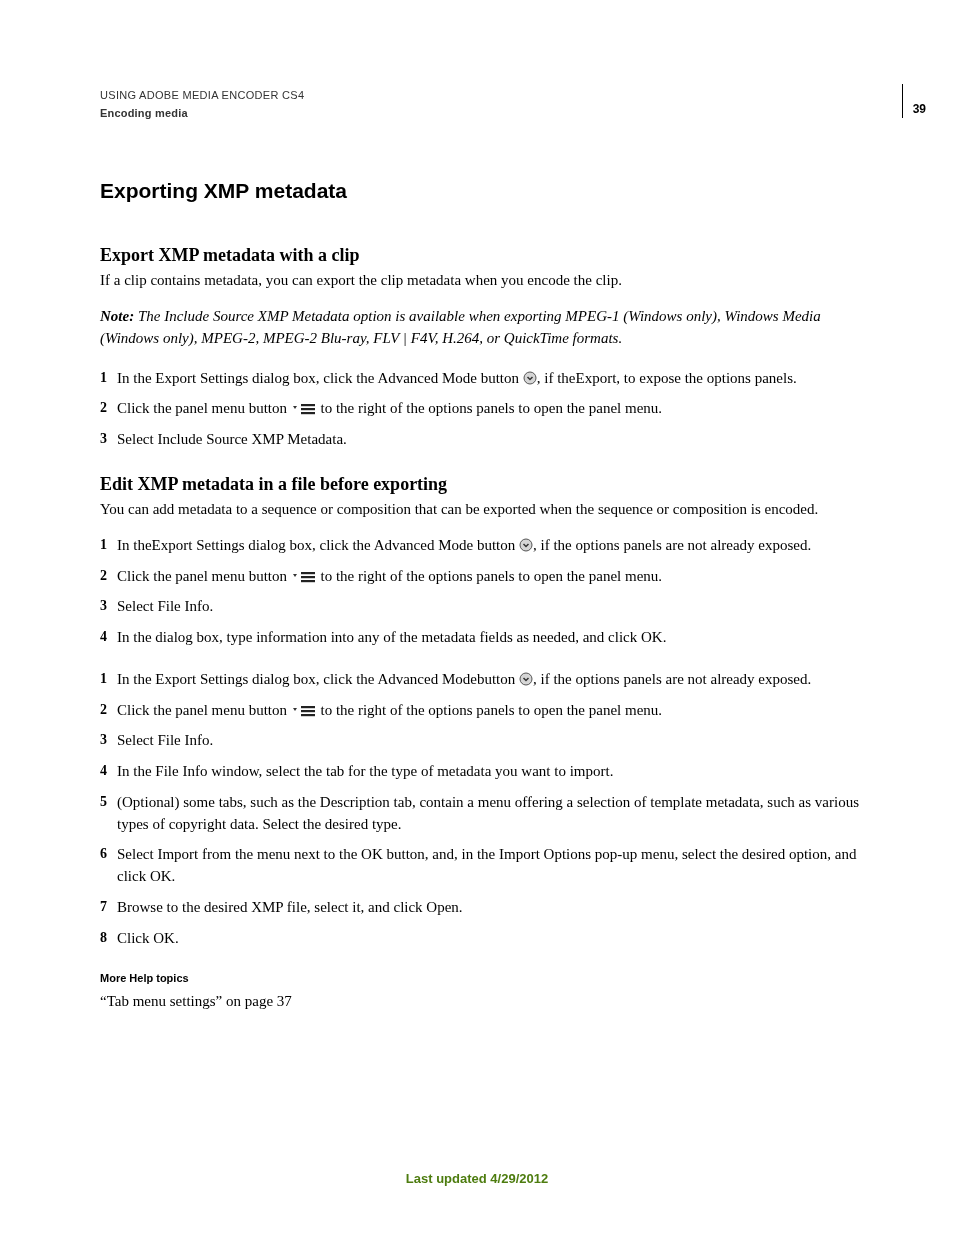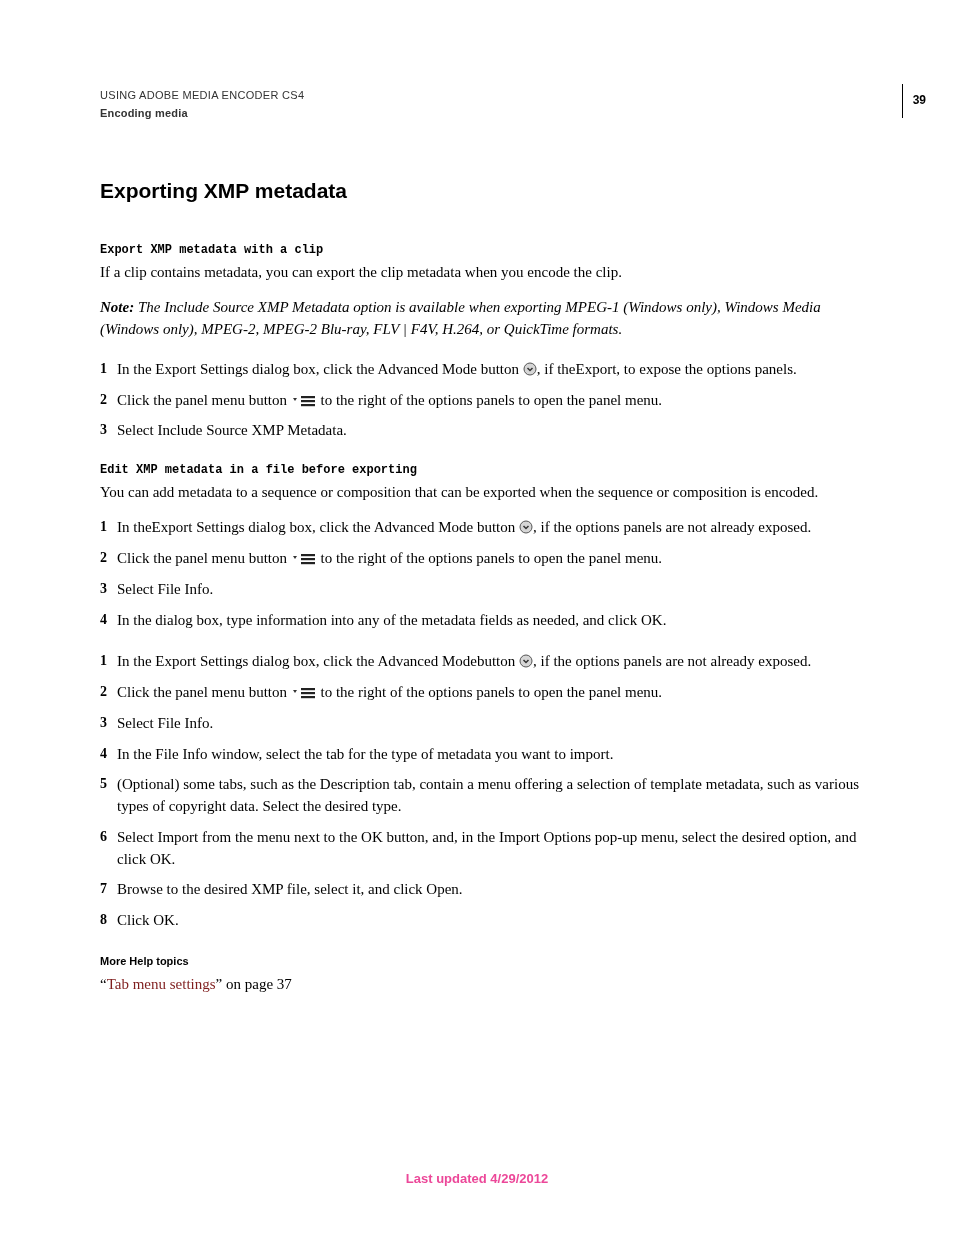--- a/index.html
+++ b/index.html
@@ -41,7 +41,7 @@
       height: 34px;
       padding-left: 10px;
       display: flex;
-      align-items: center;
+      align-items: flex-end;
     }
     .page-number {
       font-family: "Myriad Pro", "Helvetica Neue", Arial, sans-serif;

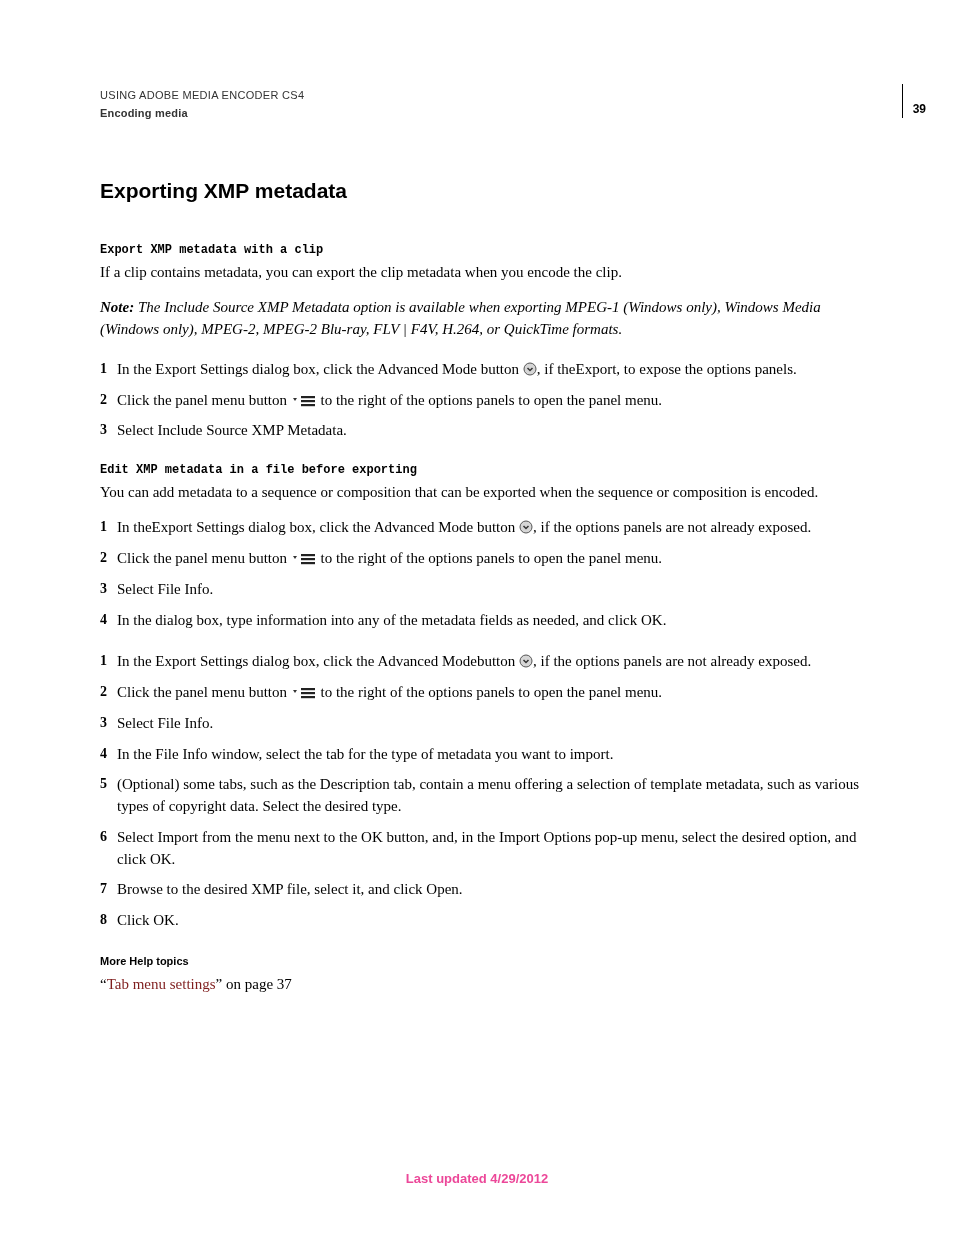--- a/index.html
+++ b/index.html
@@ -55,8 +55,8 @@
       margin-bottom: 36px;
     }
     h2 {
-      font-family: Liberation Mono, monospace;
-      font-size: 12px;
+      font-family: Liberation Serif, serif;
+      font-size: 18px;
       font-weight: 700;
       margin-bottom: 2px;
     }

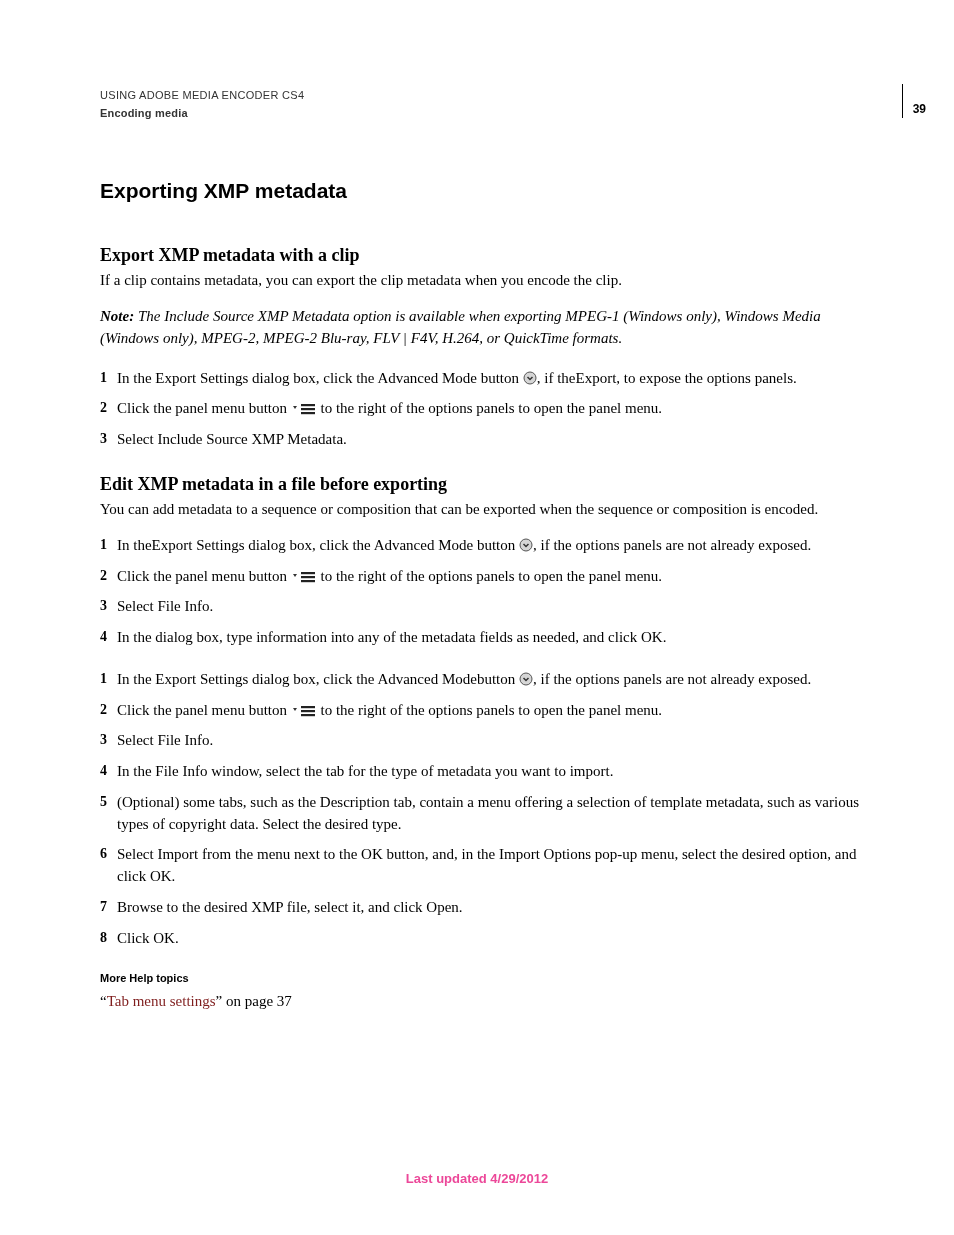--- a/index.html
+++ b/index.html
@@ -91,7 +91,7 @@
       margin-top: 22px;
       margin-bottom: 4px;
     }
-    .link { color: #7f1d1d; }
+    .link { color: #000000; }
     .footer {
       position: absolute;
       bottom: 46px;

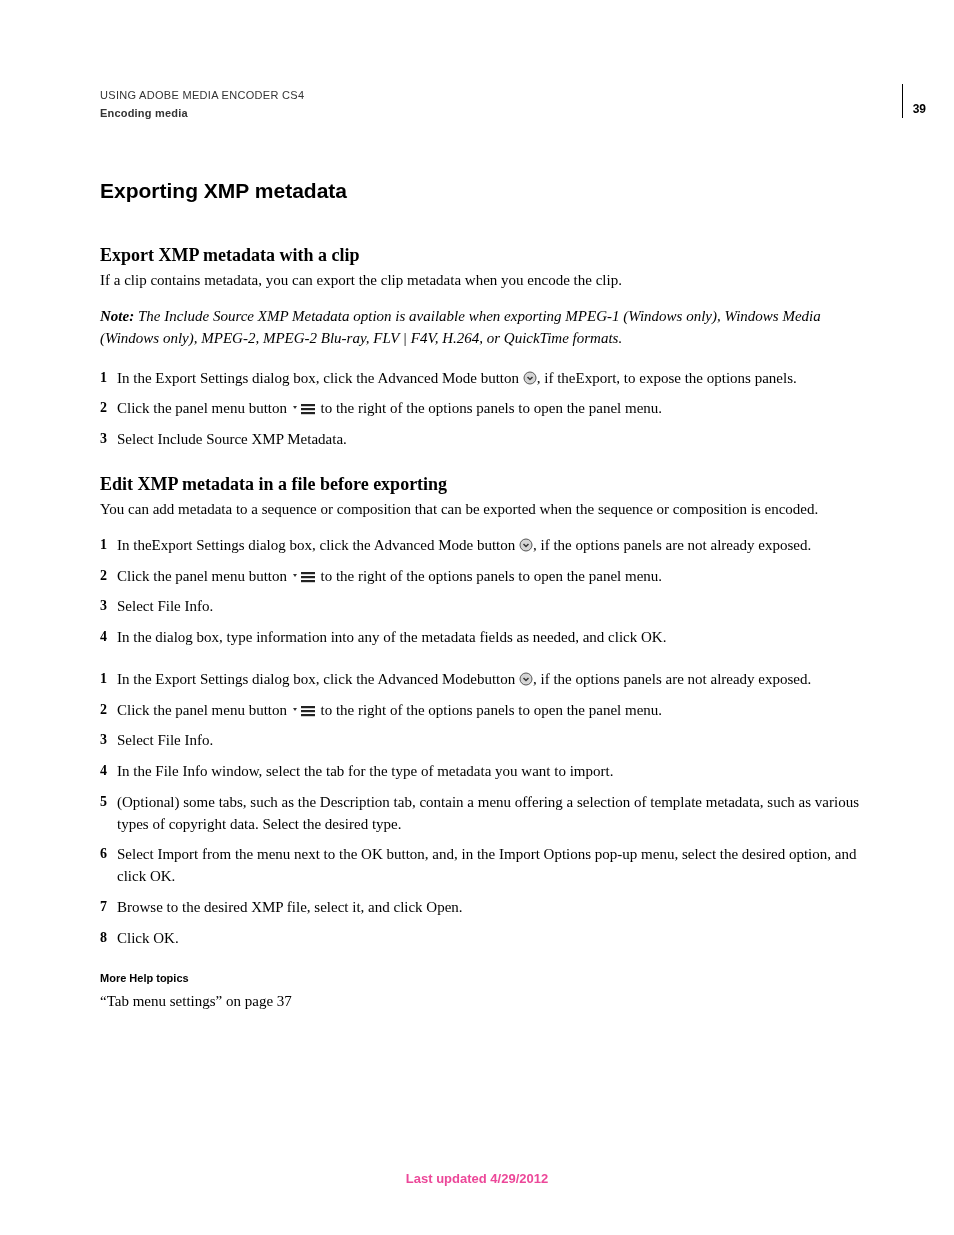--- a/index.html
+++ b/index.html
@@ -101,7 +101,7 @@
       font-family: "Myriad Pro", "Helvetica Neue", Arial, sans-serif;
       font-weight: 700;
       font-size: 13px;
-      color: #ec4899;
+      color: #4d7c0f;
     }
     .icon-chevron {
       display: inline-block;

